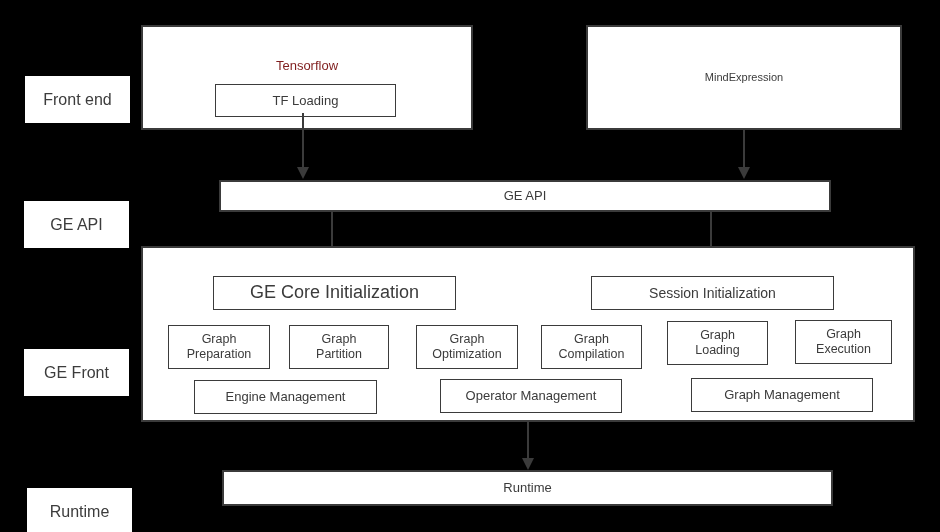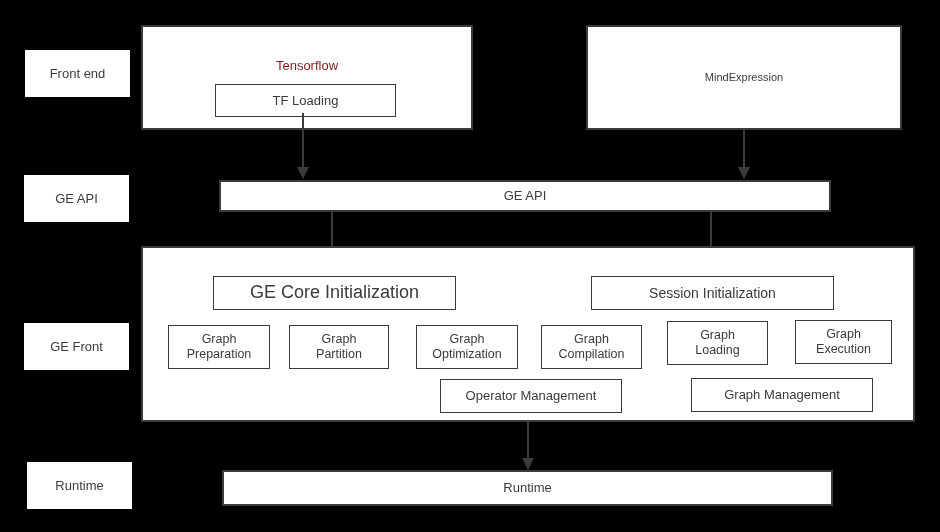--- a/index.html
+++ b/index.html
@@ -36,8 +36,9 @@
   }
   
   .stage-label {
-    font-size: 13px;
+    font-size: 16px;
     color: #3c3c3c;
+    margin-top: 26px;
   }
   .group-title {
     position: absolute;

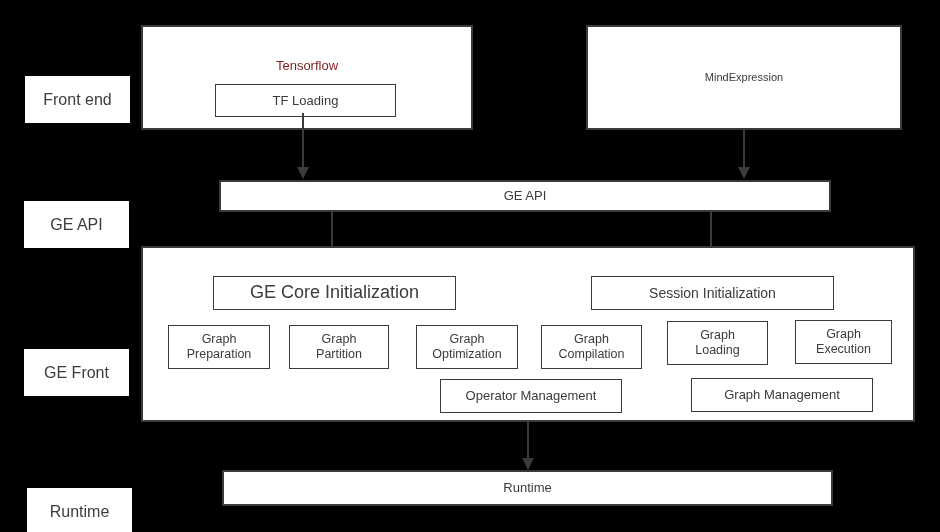--- a/index.html
+++ b/index.html
@@ -162,6 +162,9 @@
 Execution</span>
     </div>
 
+    <div class="box thin" style="left:51px; top:132px; width:183px; height:34px; font-size:13px;">
+      <span>Engine Management</span>
+    </div>
     <div class="box thin" style="left:297px; top:131px; width:182px; height:34px; font-size:13px;">
       <span>Operator Management</span>
     </div>

